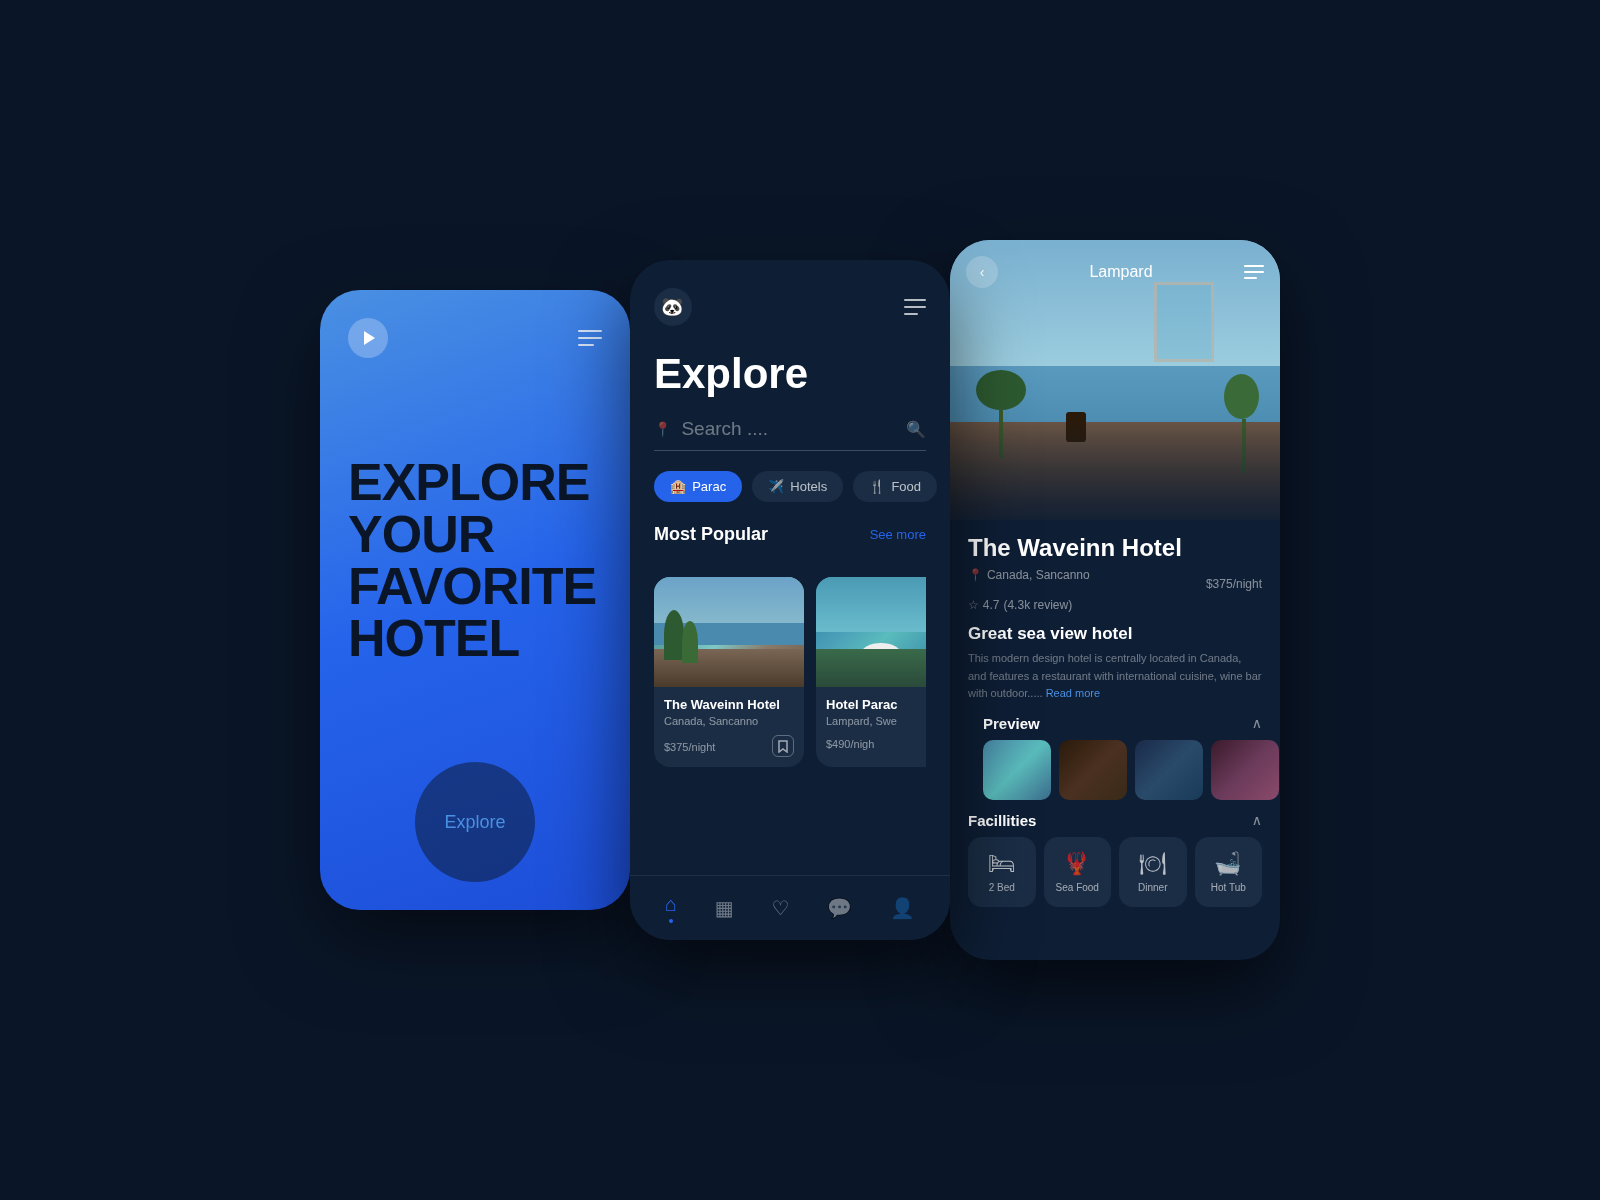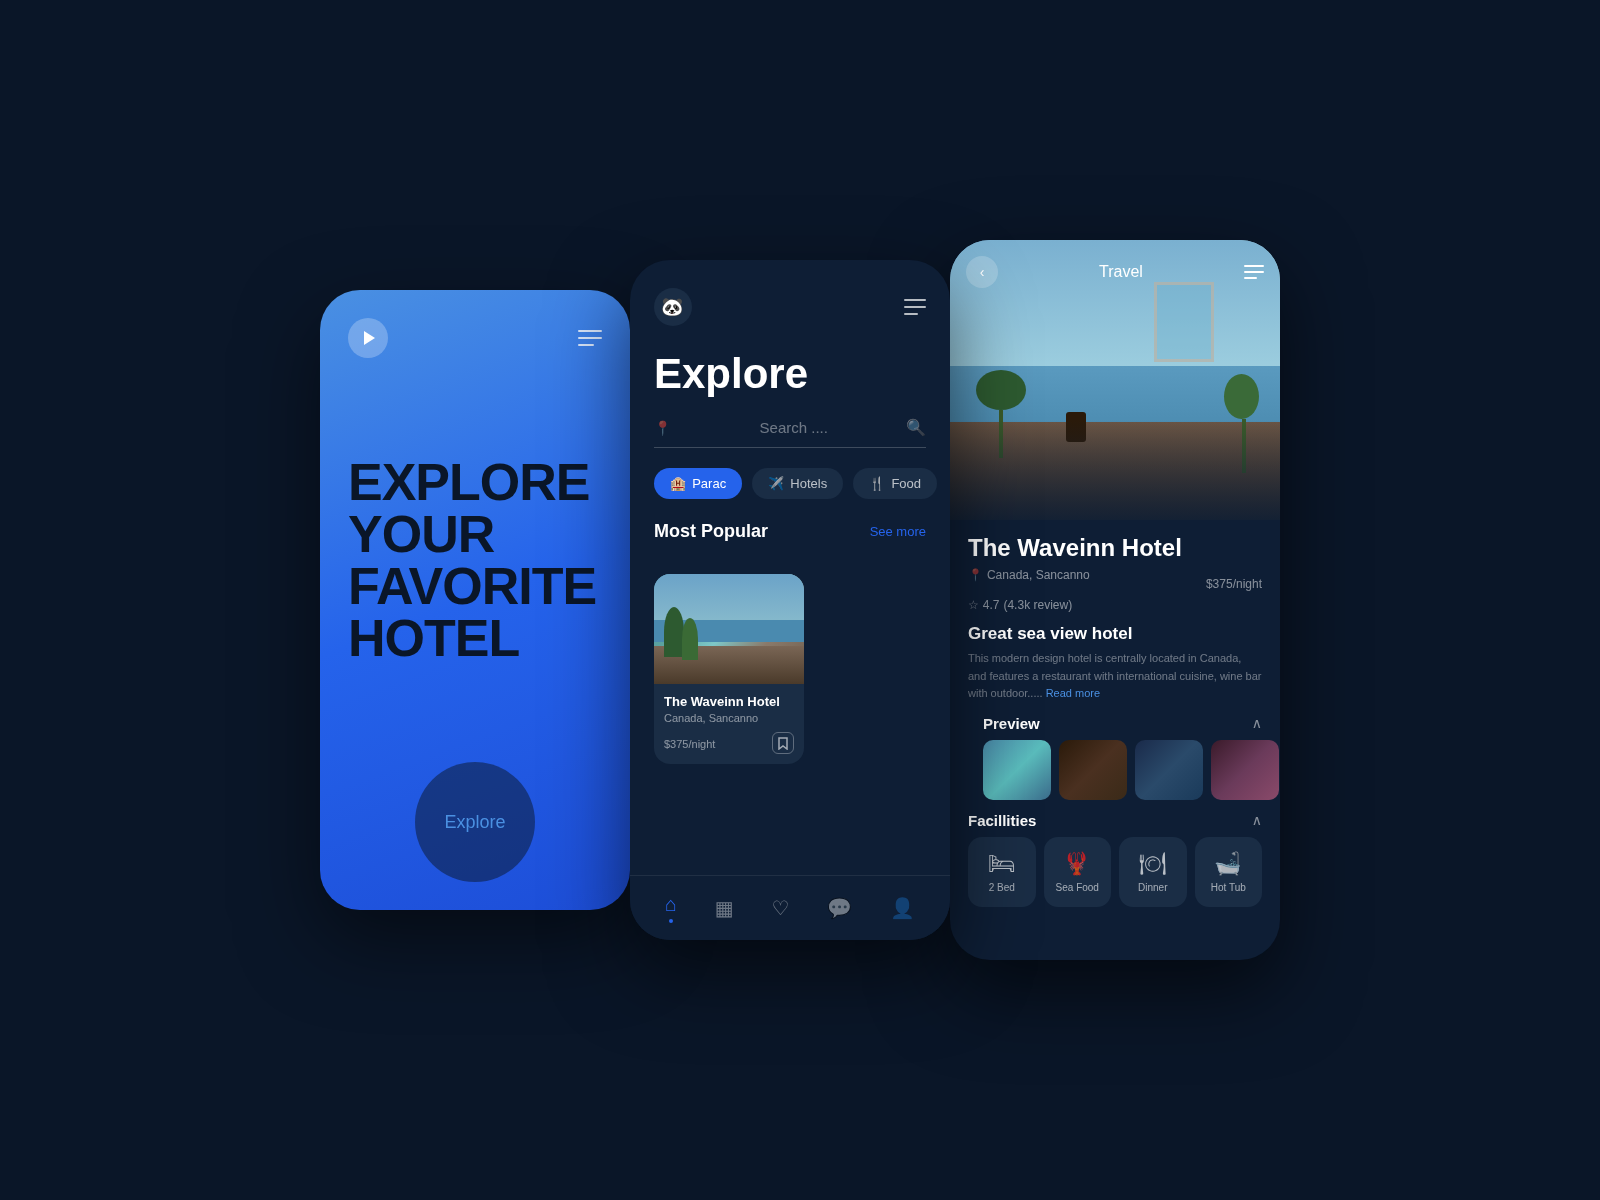--- a/index.html
+++ b/index.html
@@ -722,7 +722,7 @@
       <div class="hotel-hero-overlay"></div>
       <div class="hero-header">
         <div class="back-btn">‹</div>
-        <span class="details-label">Travel</span>
+        <span class="details-label">Lampard</span>
         <div class="hero-menu">
           <span></span>
             <span></span>

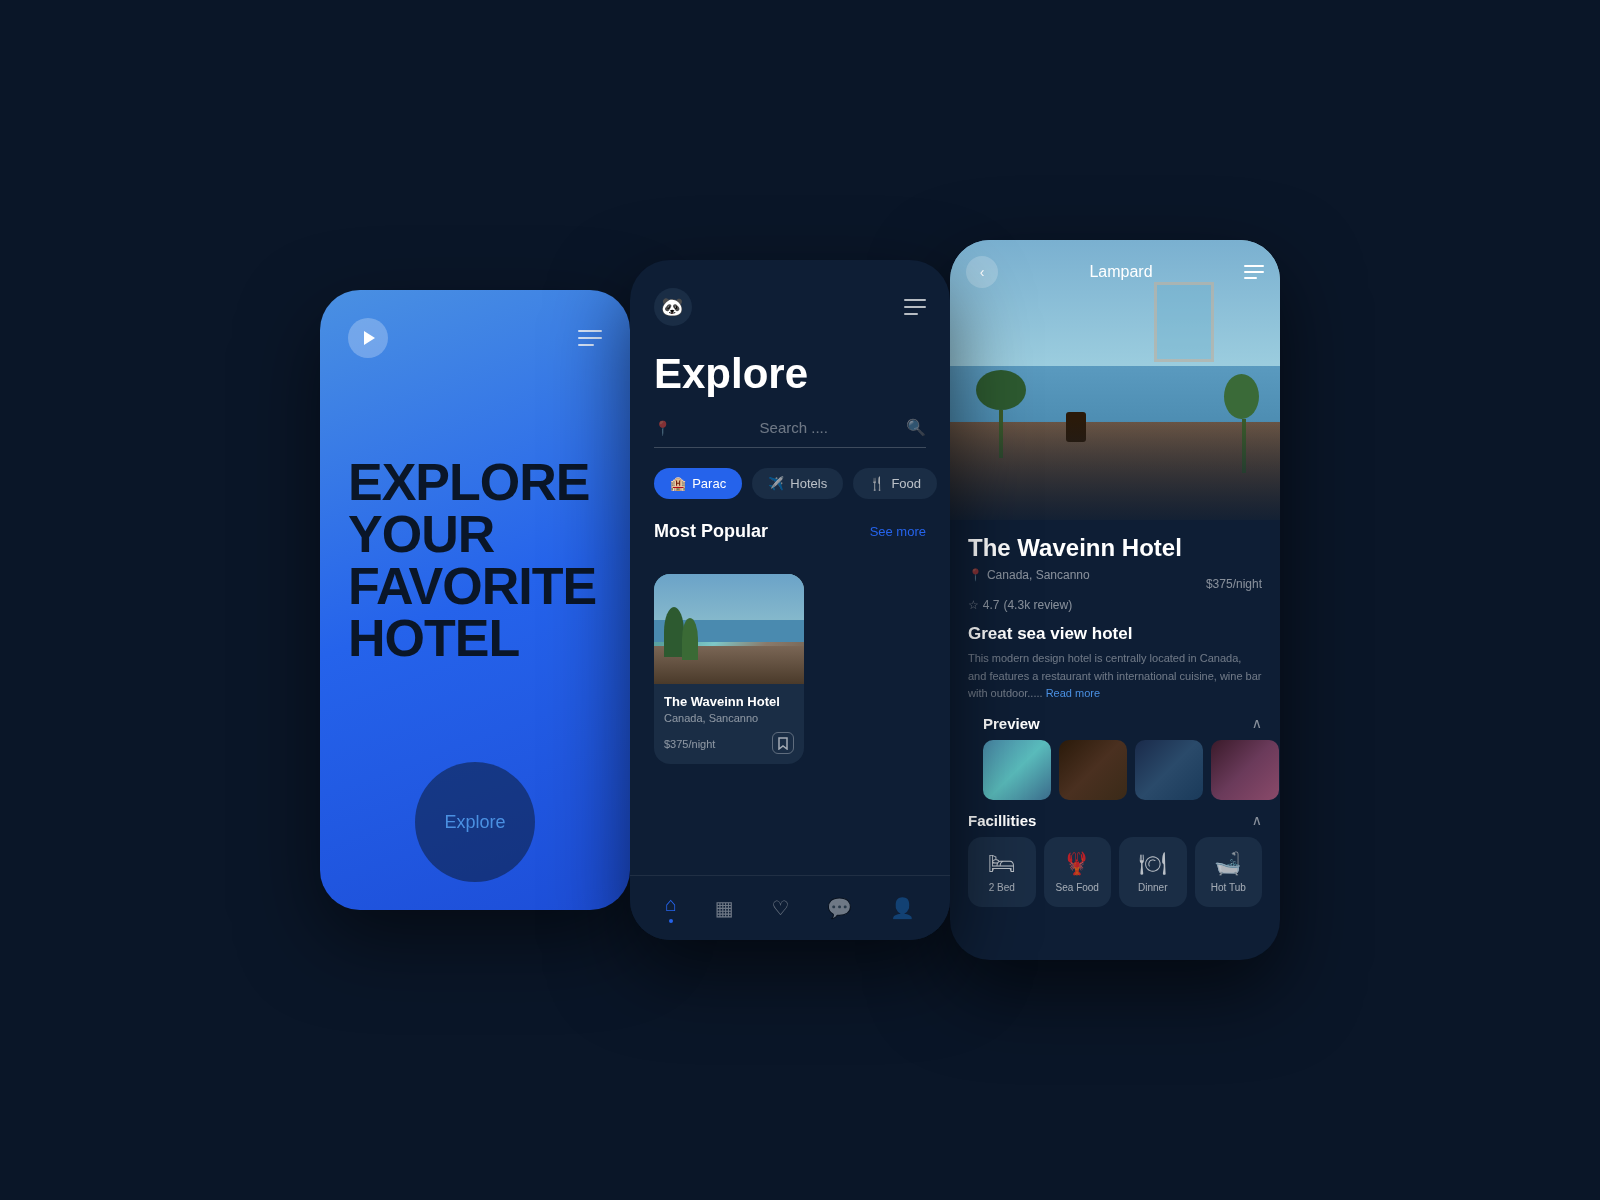--- a/index.html
+++ b/index.html
@@ -172,9 +172,8 @@
     }
     .search-text {
       color: rgba(255,255,255,0.4);
-      font-size: 15px;
+      font-size: 19px;
       flex: 1;
-      text-align: center;
     }
     .search-mag {
       color: rgba(255,255,255,0.5);

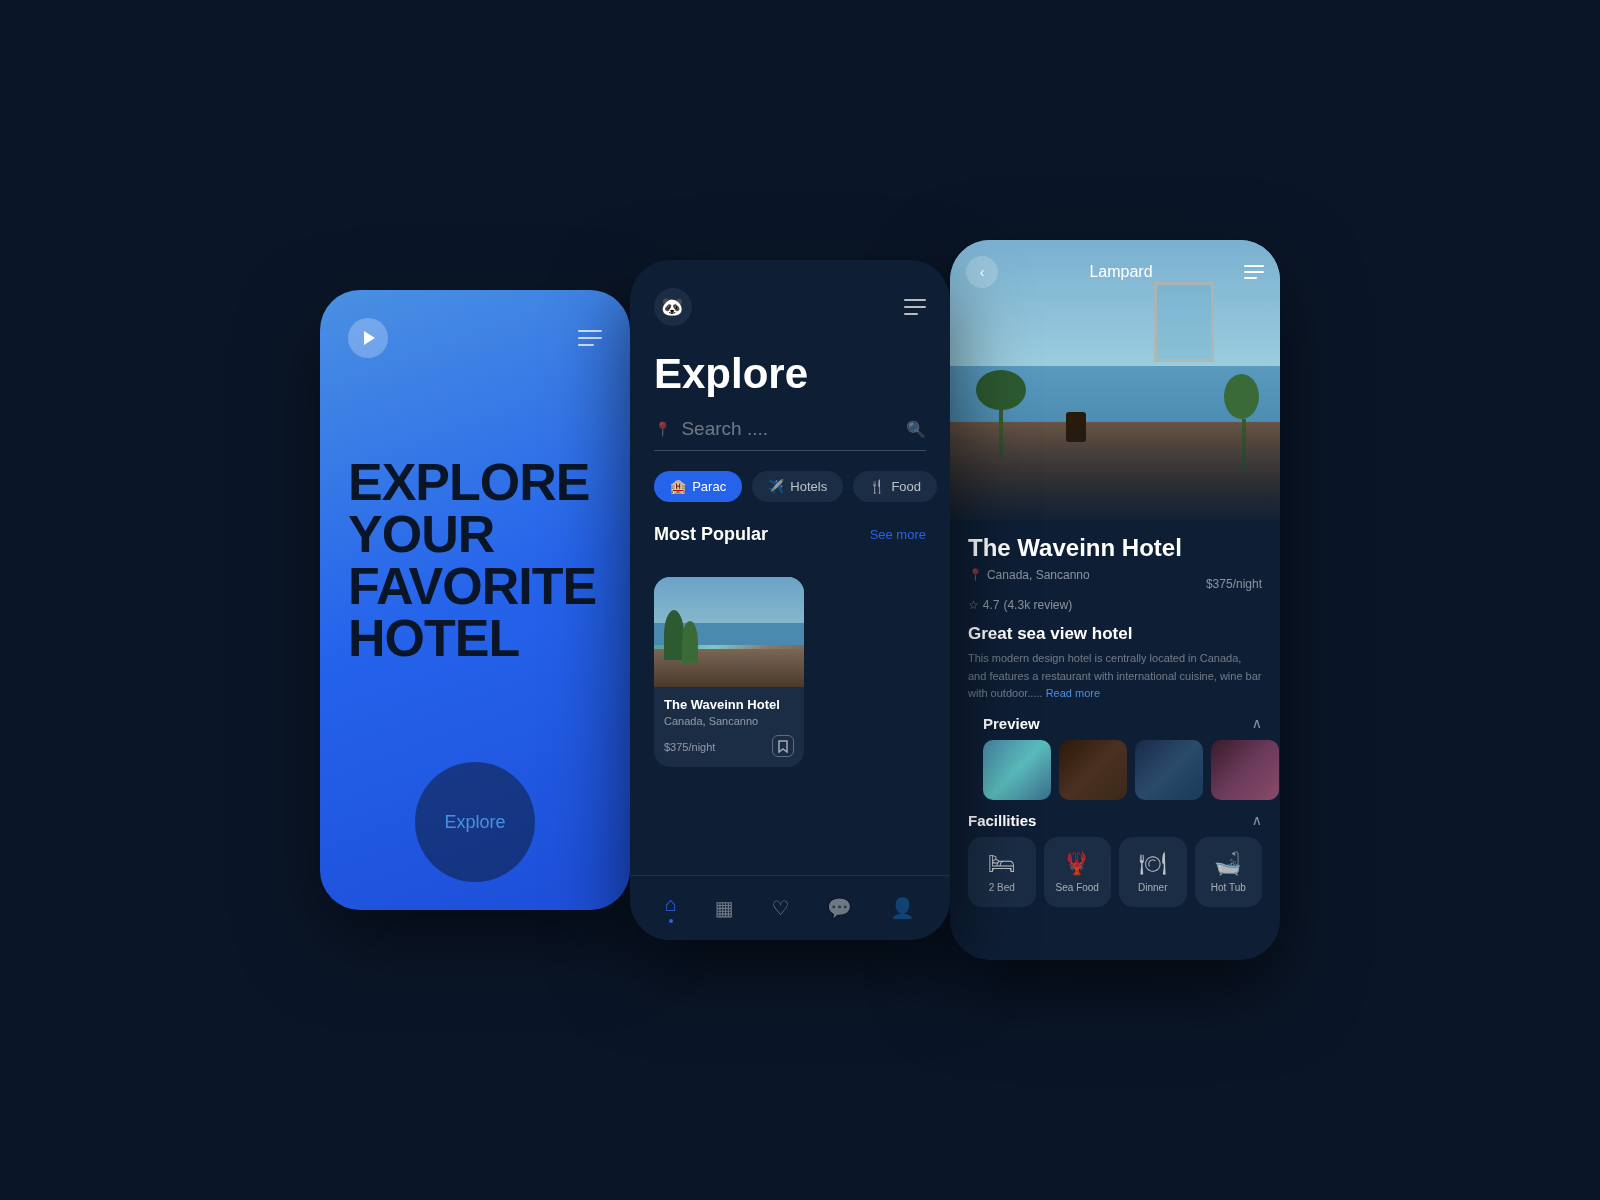--- a/index.html
+++ b/index.html
@@ -679,6 +679,25 @@
           </div>
         </div>
 
+        <div class="hotel-card">
+          <div class="hotel-card-img hotel-card-img2">
+            <div class="card-scene">
+              <div class="card-sky" style="background: linear-gradient(180deg, #4a9ab5 0%, #6abccc 100%);"></div>
+              <div class="bathtub"></div>
+              <div class="bath-water"></div>
+              <div class="card-floor2" style="background: linear-gradient(180deg, #3a6a4a 0%, #2a4a3a 100%);"></div>
+            </div>
+          </div>
+          <div class="hotel-card-info">
+            <div class="hotel-card-name">Hotel Parac</div>
+            <div class="hotel-card-location">Lampard, Swe</div>
+            <div class="hotel-card-footer">
+              <div class="hotel-card-price">
+                <span>$490</span><span>/nigh</span>
+              </div>
+            </div>
+          </div>
+        </div>
       </div>
     </div>
 

